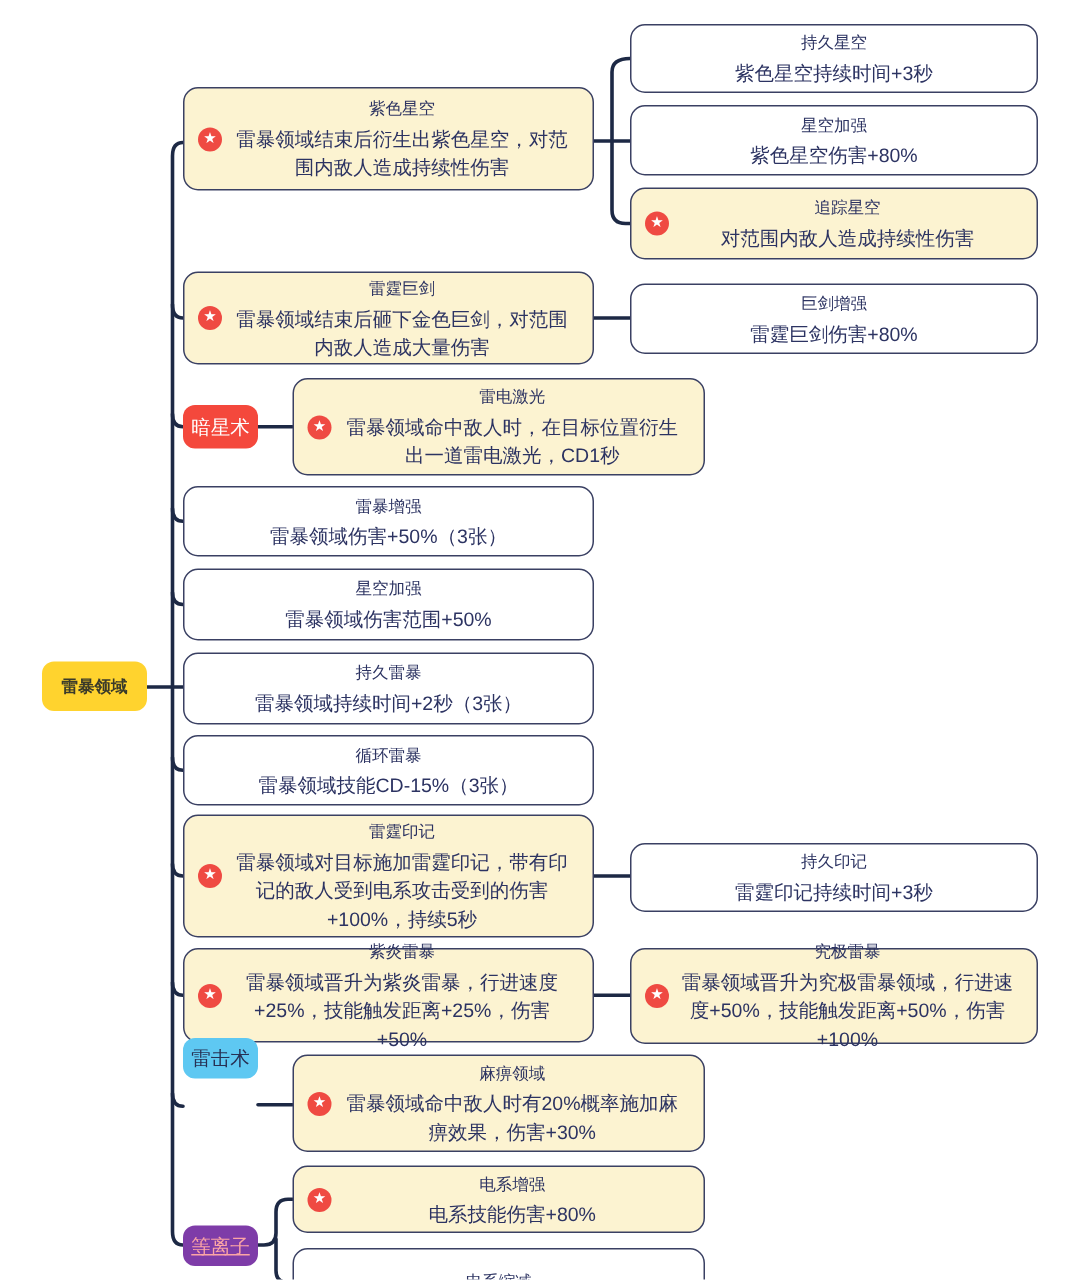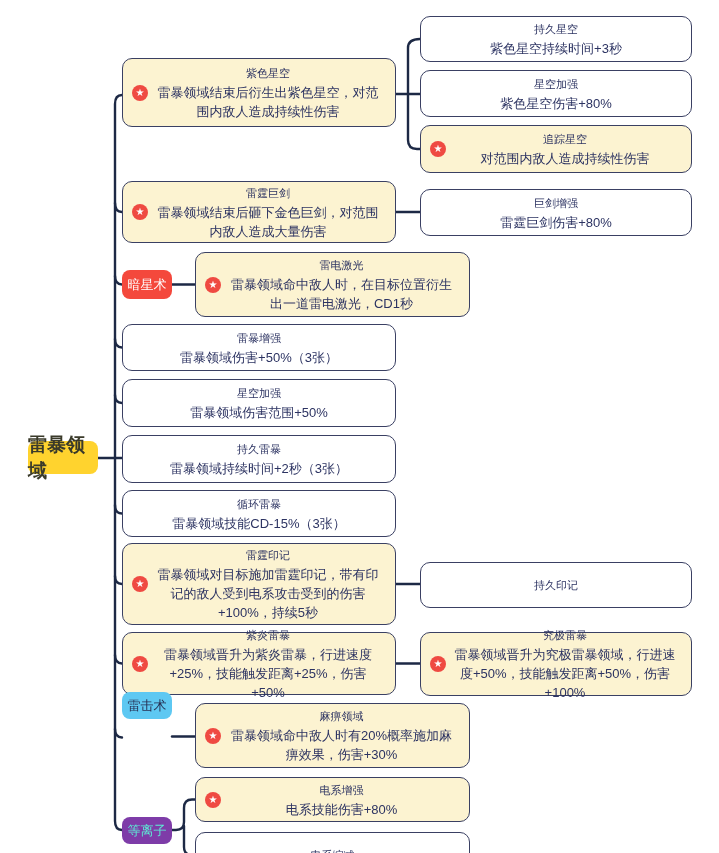--- a/index.html
+++ b/index.html
@@ -40,7 +40,7 @@
     position:absolute;z-index:2;box-sizing:border-box;border-radius:8px;
     background:#ffd32e;color:#33391f;
     display:flex;align-items:center;justify-content:center;
-    font-size:19px;font-weight:600;color:#3a3a2a;
+    font-size:11px;font-weight:600;color:#3a3a2a;
   }
 </style>
 </head>

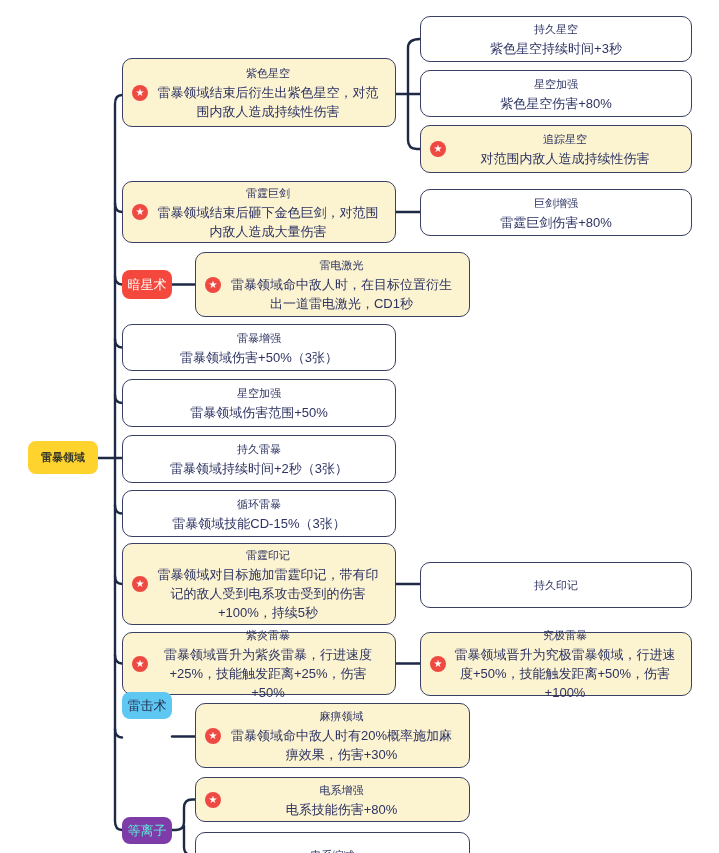--- a/index.html
+++ b/index.html
@@ -219,6 +219,7 @@
   <div class="node white" style="left:420px;top:562px;width:272px;height:46px">
     <div class="txt">
       <div class="title">持久印记</div>
+      <div class="desc">雷霆印记持续时间+3秒</div>
     </div>
   </div>
 

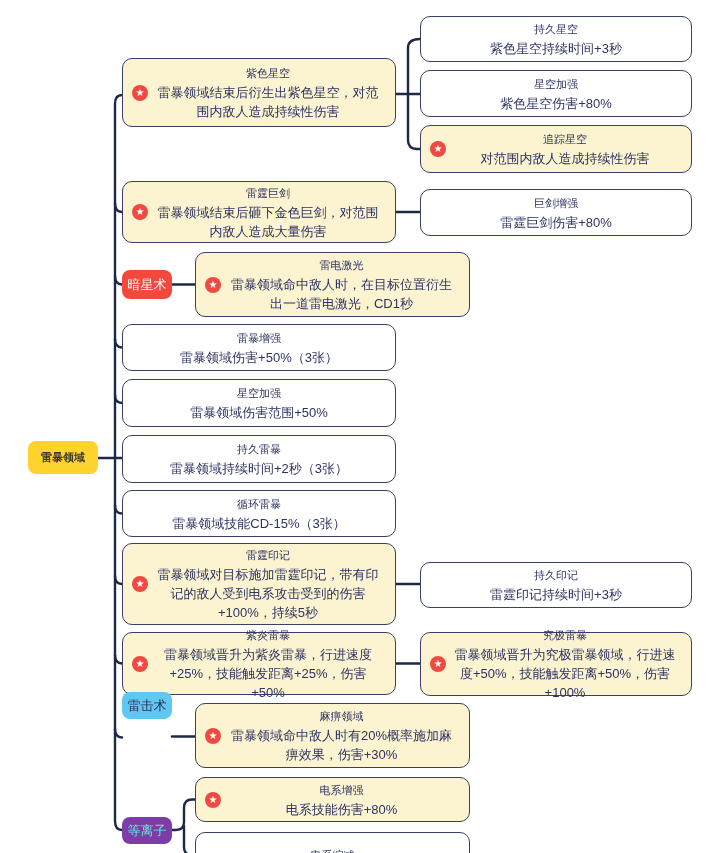--- a/index.html
+++ b/index.html
@@ -35,7 +35,7 @@
   }
   .label-red{background:#f4483c;color:#ffffff;justify-content:center;}
   .label-blue{background:#5ec8f2;color:#273054;}
-  .label-purple{background:#7e3ca8;color:#5eead4;}
+  .label-purple{background:#7e3ca8;color:#fca5a5;text-decoration:underline;}
   .root-node{
     position:absolute;z-index:2;box-sizing:border-box;border-radius:8px;
     background:#ffd32e;color:#33391f;

